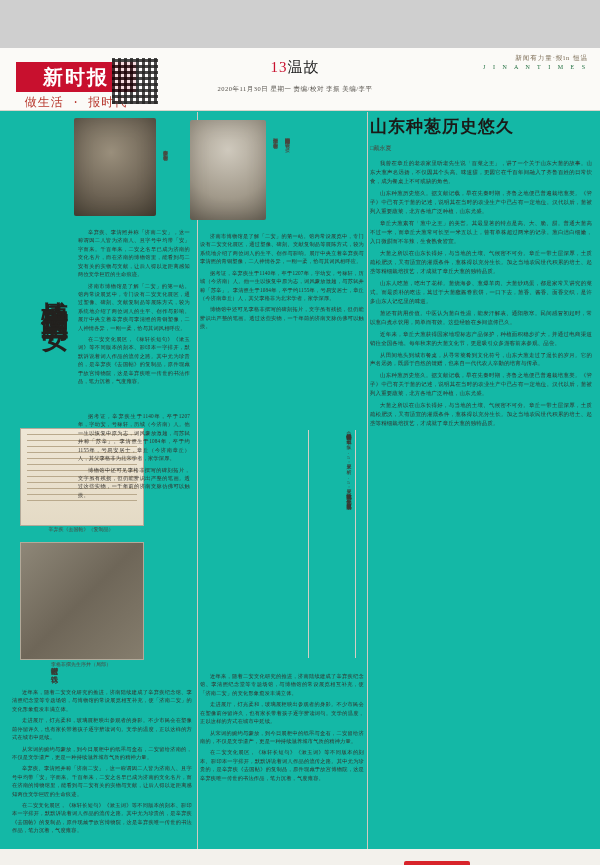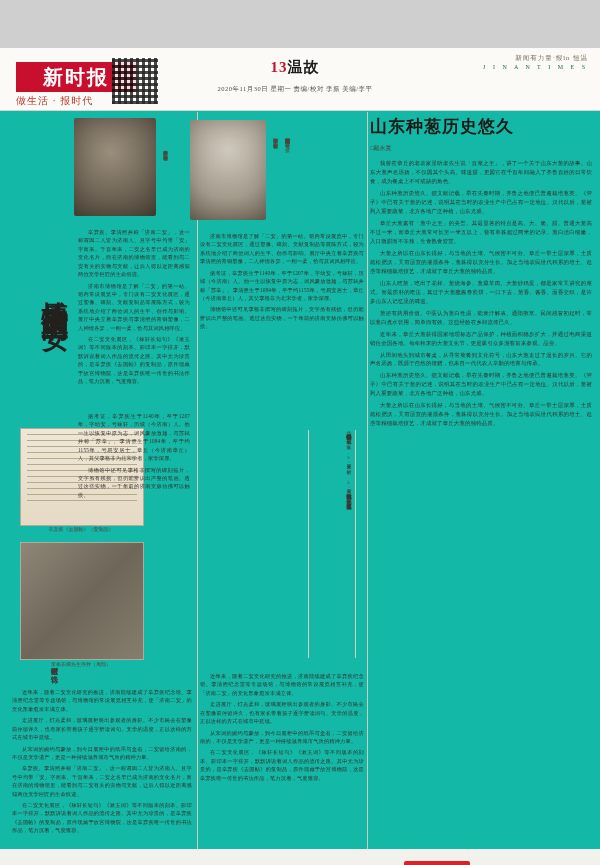--- a/index.html
+++ b/index.html
@@ -34,7 +34,7 @@
   .center-head{
     position:absolute;left:170px;top:10px;width:250px;text-align:center;
   }
-  .page-no{font-size:15px;font-weight:bold;color:#1c1c1c;letter-spacing:1px;}
+  .page-no{font-size:15px;font-weight:normal;color:#1c1c1c;letter-spacing:1px;}
   .page-no .pn{color:#c8102e;}
   .date-line{font-size:6.5px;color:#55514b;margin-top:8px;letter-spacing:.5px;}
   .right-head{

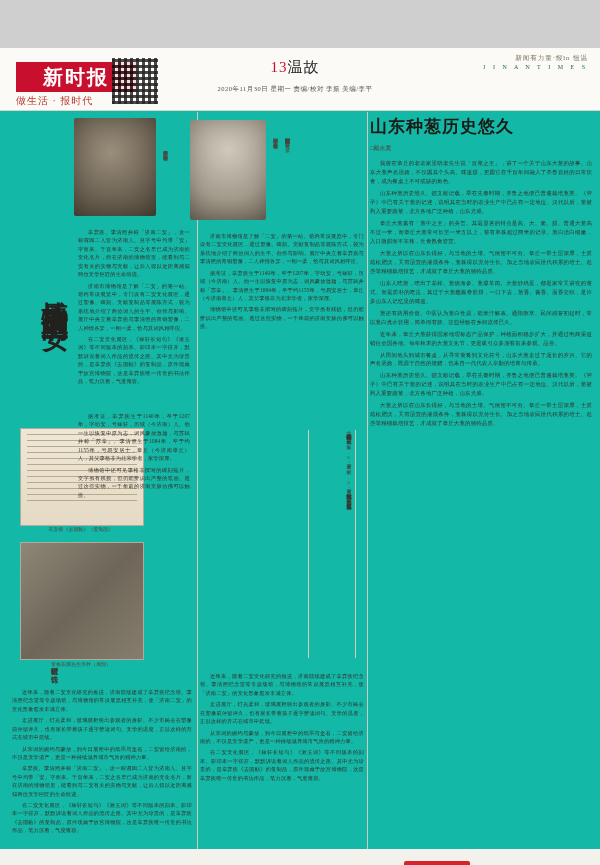--- a/index.html
+++ b/index.html
@@ -22,7 +22,7 @@
   }
   .logo-sub{
     position:absolute;left:16px;top:46px;width:120px;height:10px;
-    color:#b8392f;font-size:10px;letter-spacing:1px;
+    color:#b8392f;font-size:12px;letter-spacing:1px;text-align:center;font-family:Liberation Mono, monospace;
   }
   .qr{
     position:absolute;left:112px;top:10px;width:46px;height:46px;

